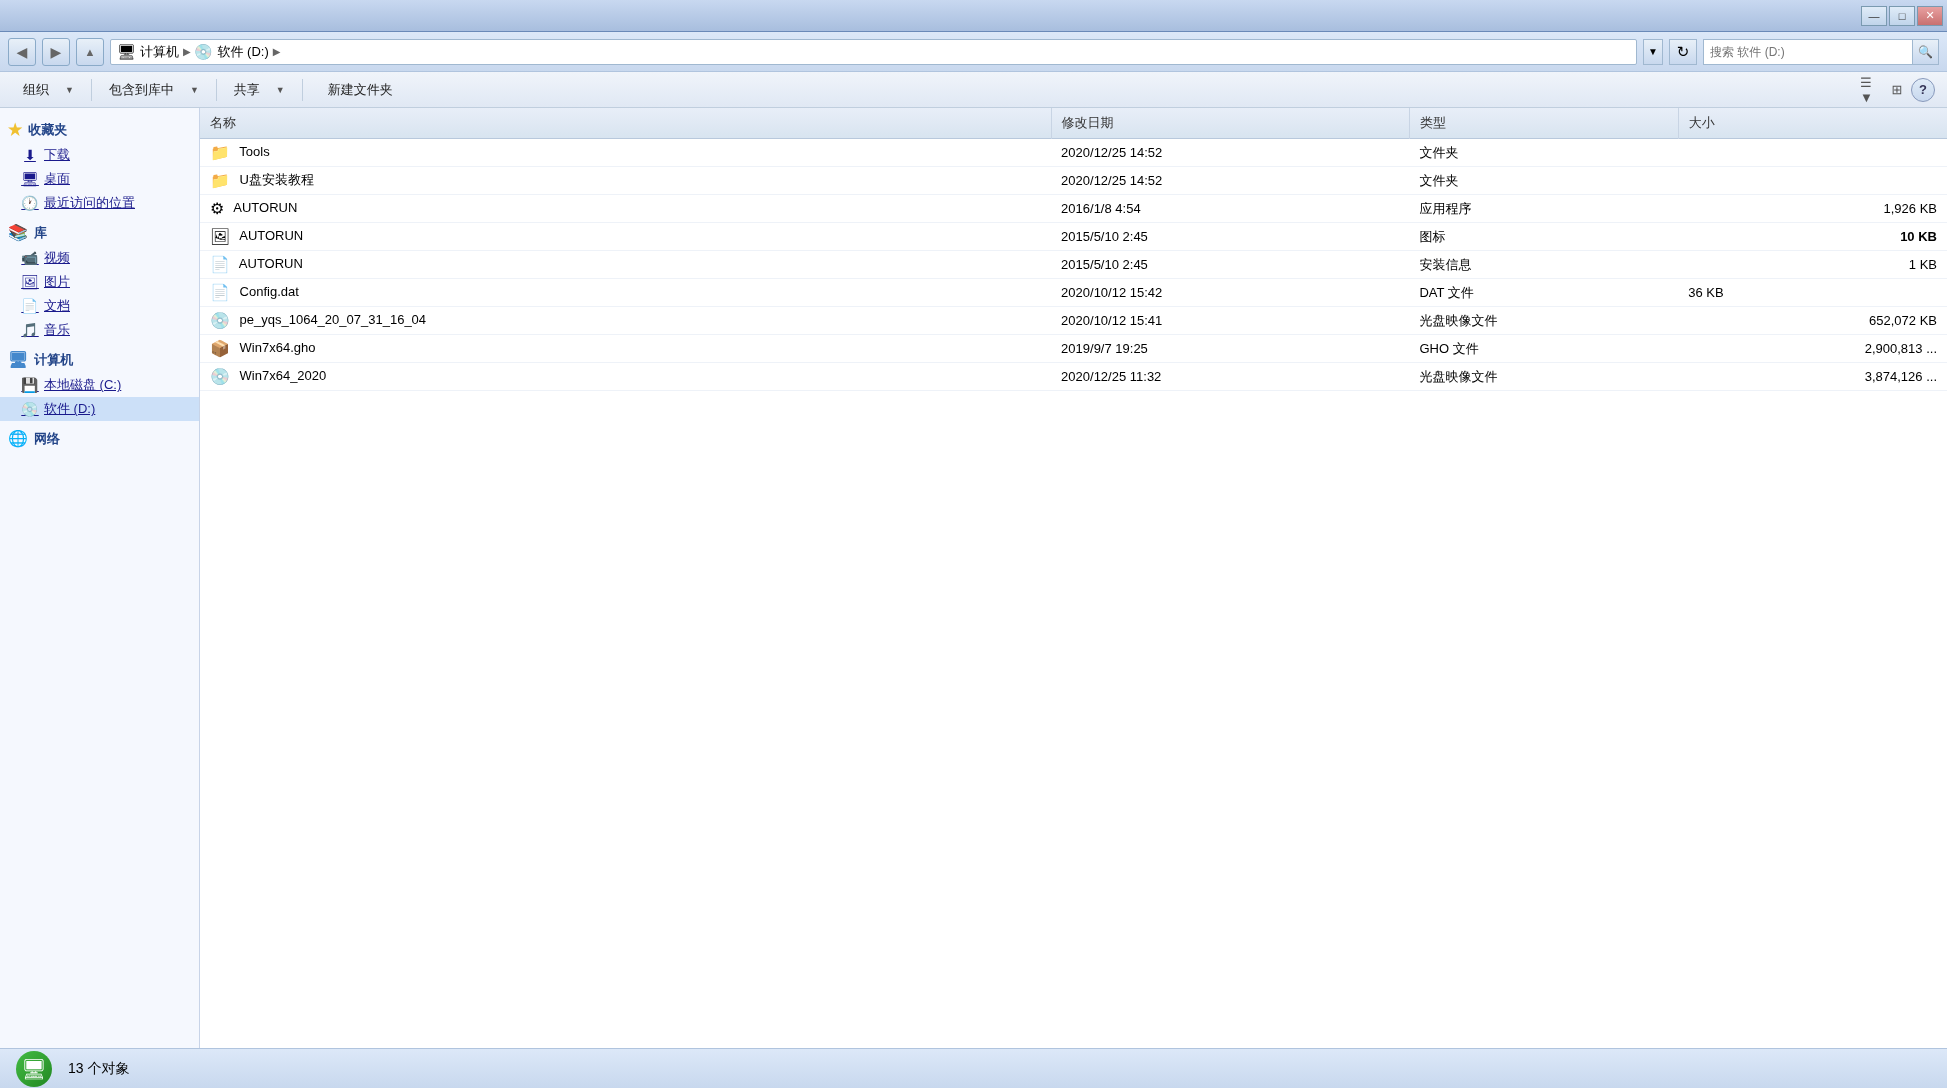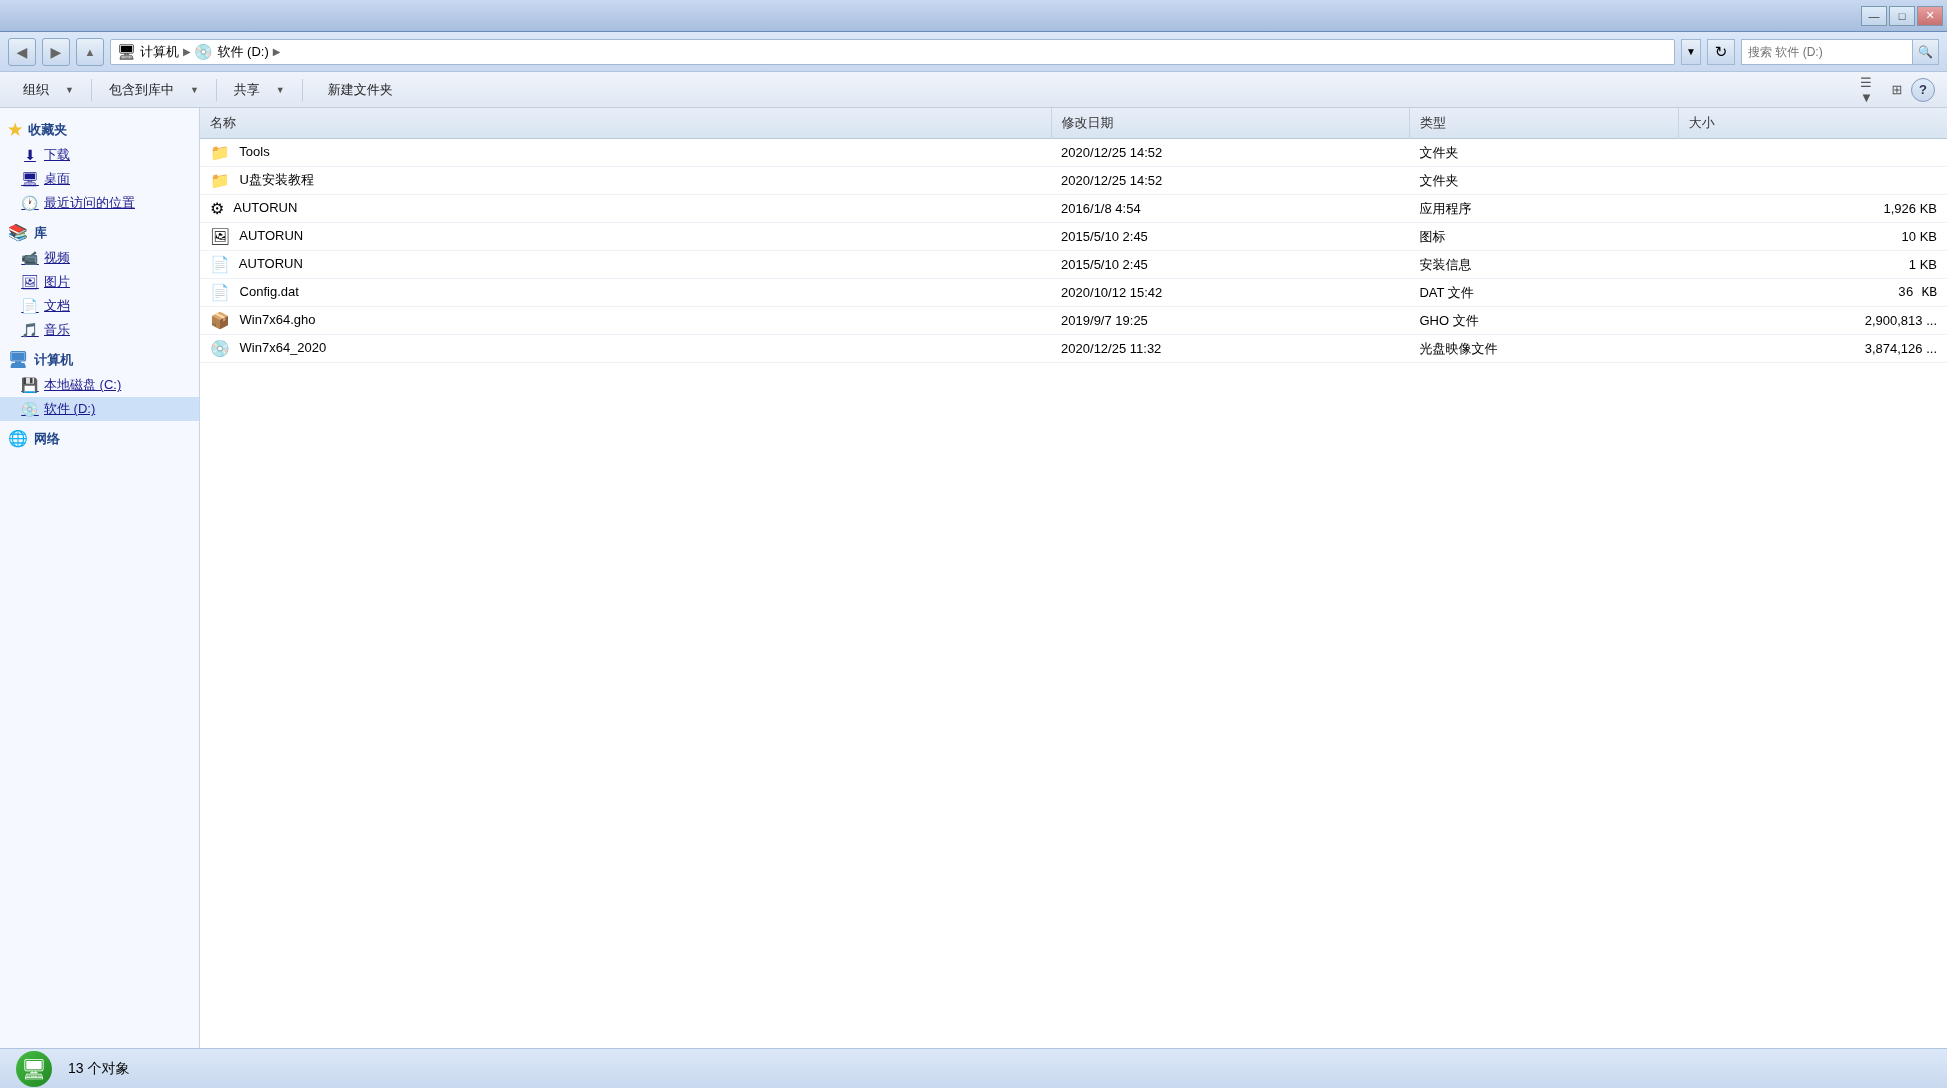--- a/index.html
+++ b/index.html
@@ -106,7 +106,7 @@
       font-size: 14px;
     }
     .search-bar {
-      width: 198px;
+      width: 236px;
       height: 26px;
       border: 1px solid #a0b8d0;
       display: flex;

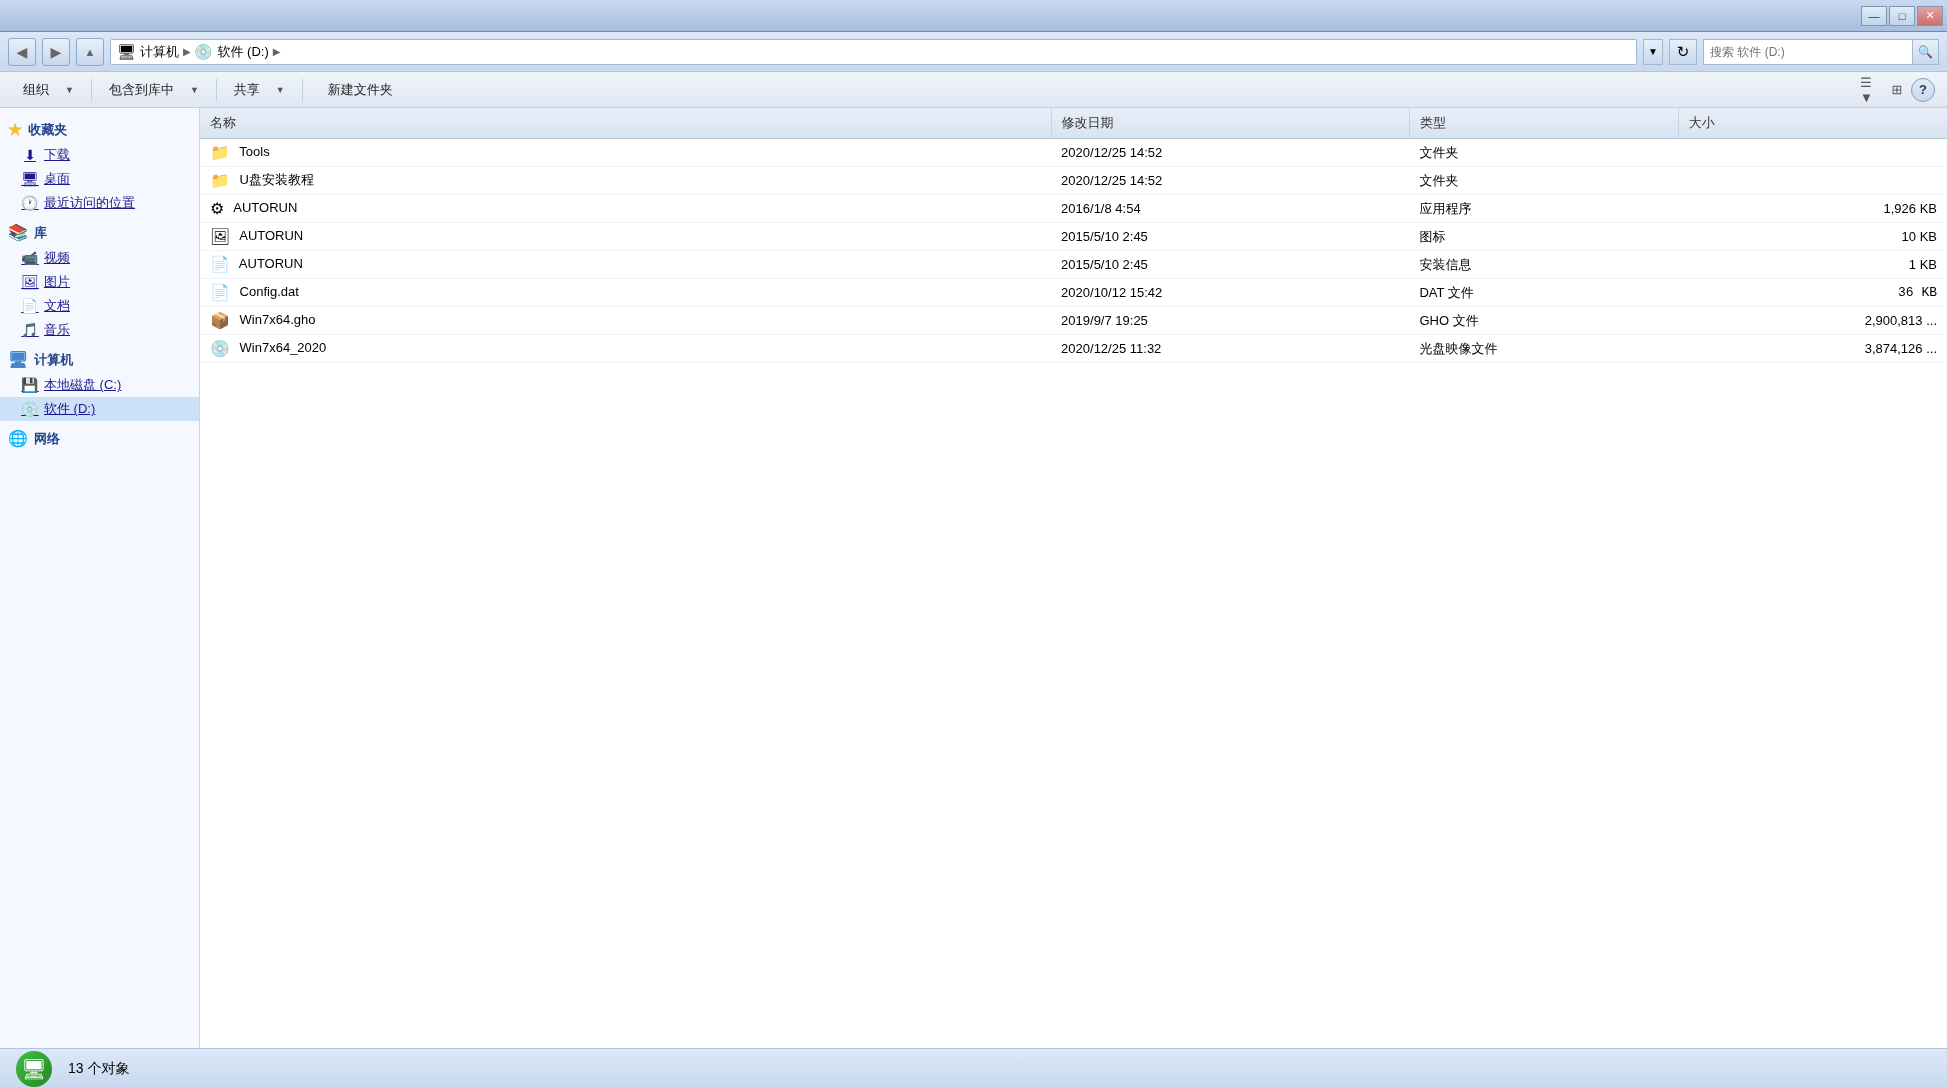--- a/index.html
+++ b/index.html
@@ -493,7 +493,7 @@
     </td>
     <td>2015/5/10 2:45</td>
     <td>图标</td>
-    <td style="text-align:right;">10 KB</td>
+    <td style="text-align:right;font-weight:bold;">10 KB</td>
   </tr>
           <tr>
     <td>

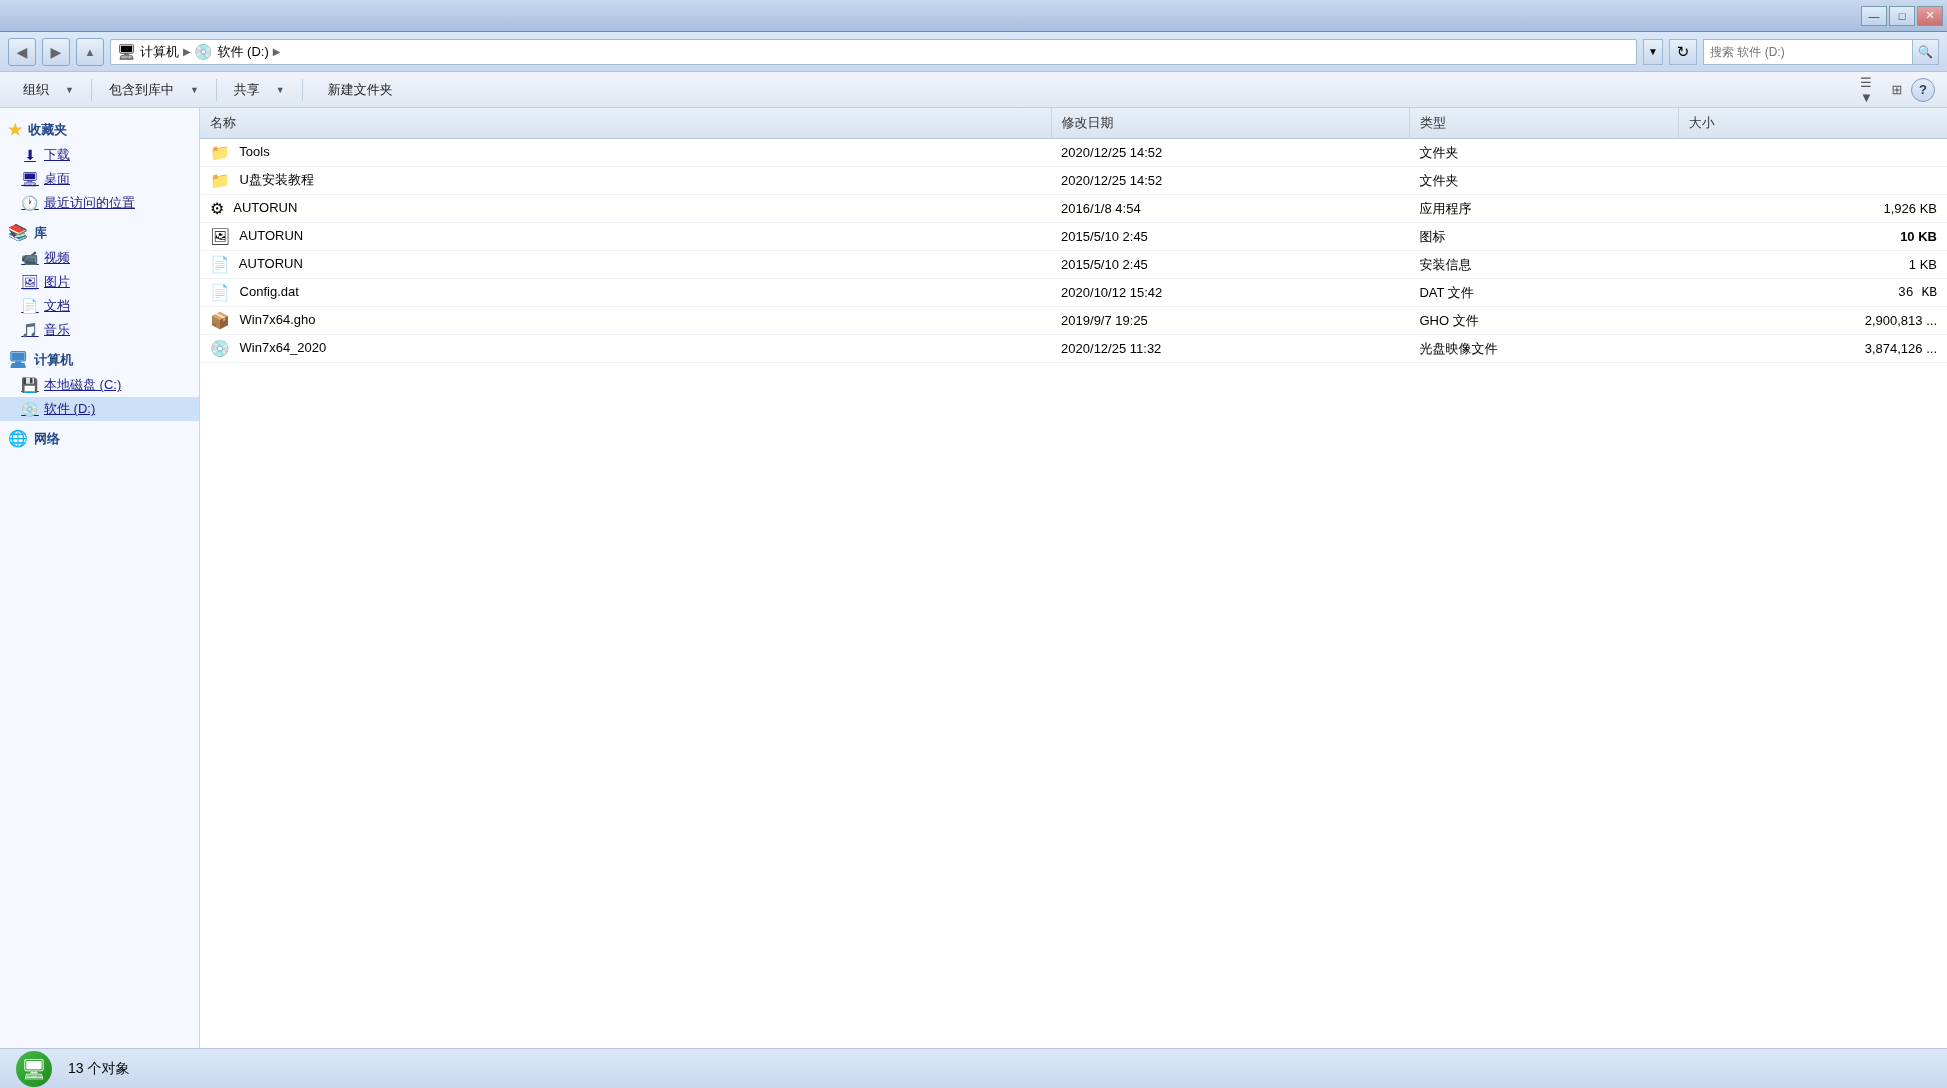--- a/index.html
+++ b/index.html
@@ -511,7 +511,7 @@
     </td>
     <td>2020/10/12 15:42</td>
     <td>DAT 文件</td>
-    <td style="text-align:right;font-family:Liberation Mono, monospace;">36 KB</td>
+    <td style="text-align:left;">36 KB</td>
   </tr>
           <tr>
     <td>

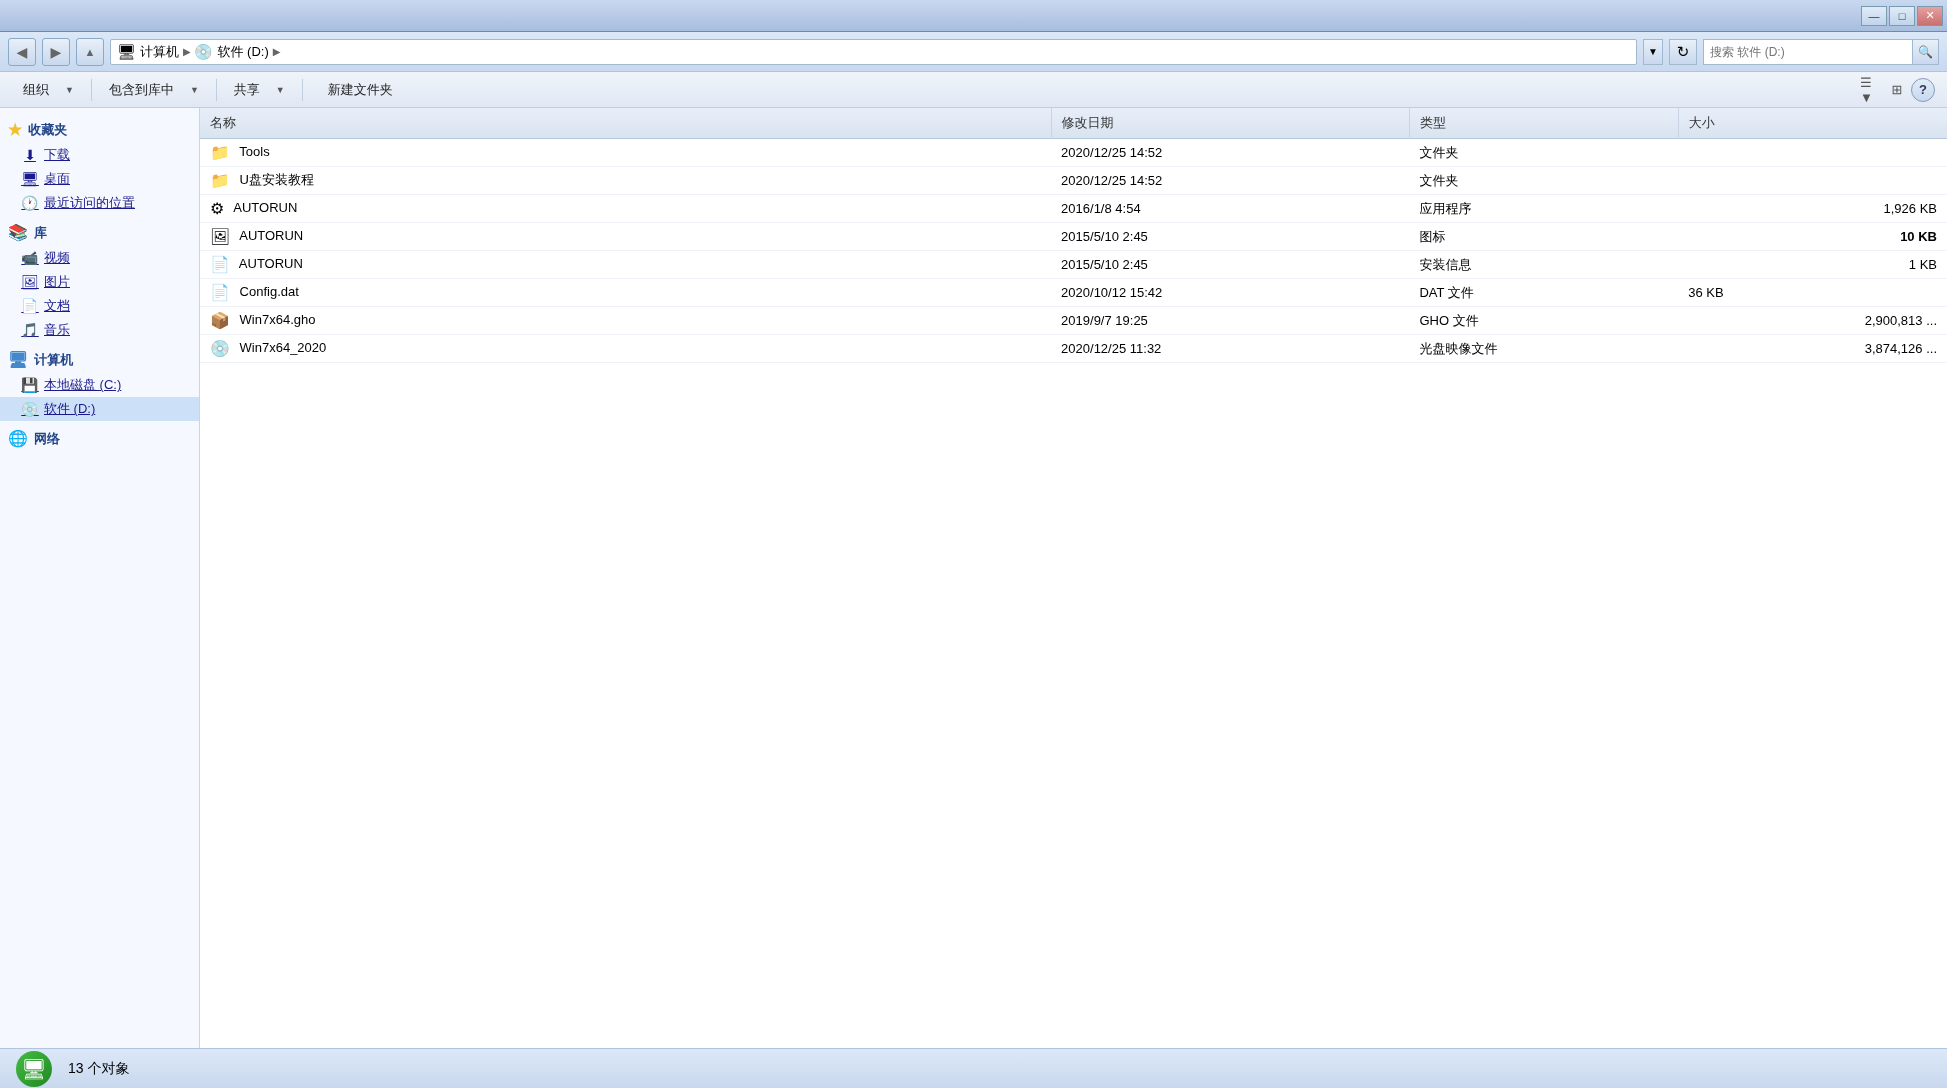--- a/index.html
+++ b/index.html
@@ -515,6 +515,15 @@
   </tr>
           <tr>
     <td>
+      <span style="font-size:16px;margin-right:6px;vertical-align:middle;">💿</span>
+      <span>pe_yqs_1064_20_07_31_16_04</span>
+    </td>
+    <td>2020/10/12 15:41</td>
+    <td>光盘映像文件</td>
+    <td style="text-align:right;">652,072 KB</td>
+  </tr>
+          <tr>
+    <td>
       <span style="font-size:16px;margin-right:6px;vertical-align:middle;">📦</span>
       <span>Win7x64.gho</span>
     </td>

